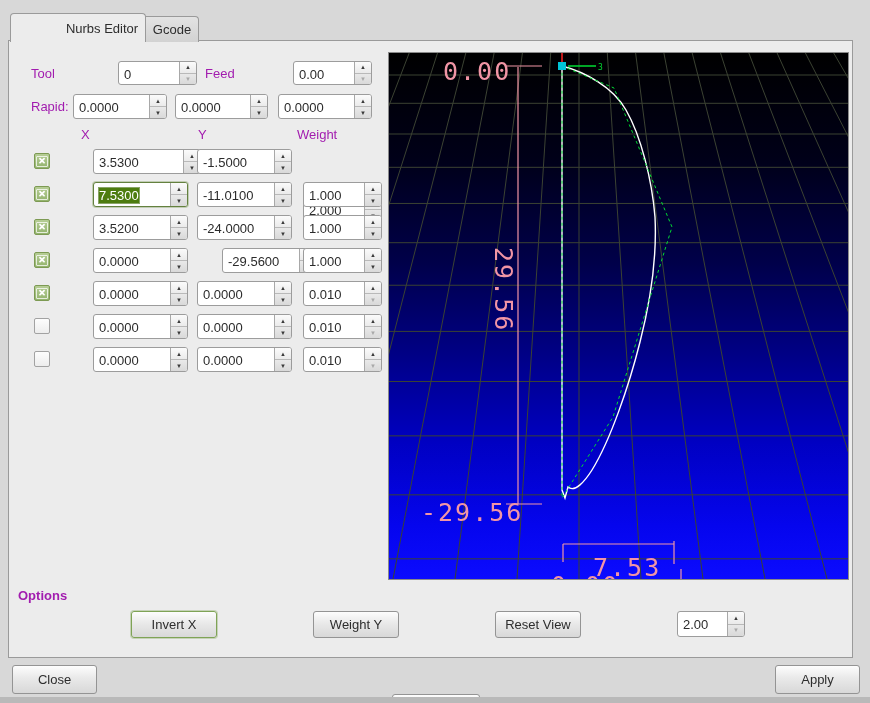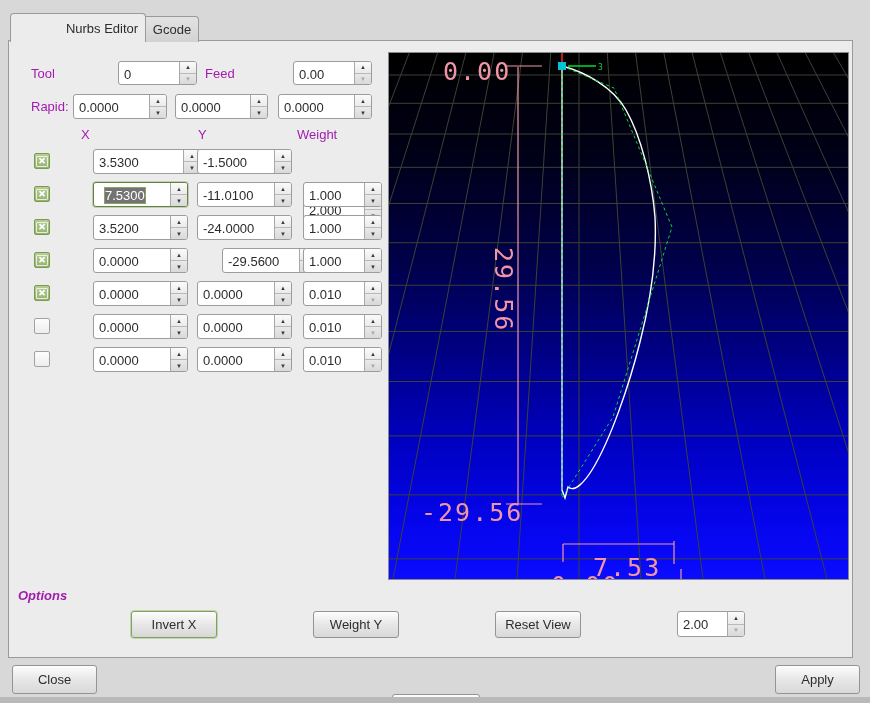--- a/index.html
+++ b/index.html
@@ -21,7 +21,7 @@
         border-radius:3px;overflow:hidden;box-sizing:border-box;}
   .spin .entry{flex:1;padding:3px 2px 2px 5px;overflow:hidden;}
   .spin .val{font-size:13px;color:#2b2b2b;display:inline-block;line-height:15px;}
-  .spin.selected .val{background:#737373;color:#ffffff;outline:1px solid #89a566;margin-left:6px;}
+  .spin.selected .val{background:#4d7c0f;color:#ffffff;outline:1px solid #89a566;}
   .spin.focused{border-color:#64813f;box-shadow:0 0 0 1px rgba(118,150,80,.35);}
   .spin .btns{width:16px;border-left:1px solid #a8a8a8;display:flex;flex-direction:column;
         background:linear-gradient(#fbfbfb,#d9d9d9);flex:none;}

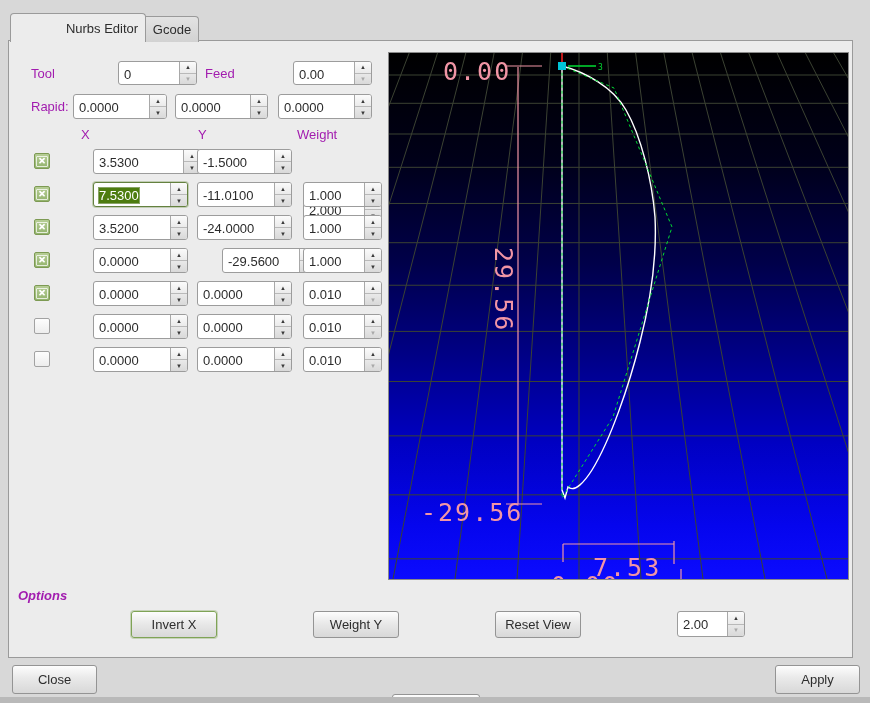--- a/index.html
+++ b/index.html
@@ -132,7 +132,7 @@
   </svg>
 </div>
 
-<div class="abs lbl bold" style="left:18px;top:588px;font-style:italic;">Options</div>
+<div class="abs lbl bold" style="left:18px;top:588px;">Options</div>
 <div class="abs btn-std green-focus" style="left:131px;top:611px;width:84px;height:25px;">Invert X</div>
 <div class="abs btn-std" style="left:313px;top:611px;width:84px;height:25px;">Weight Y</div>
 <div class="abs btn-std" style="left:495px;top:611px;width:84px;height:25px;">Reset View</div>

